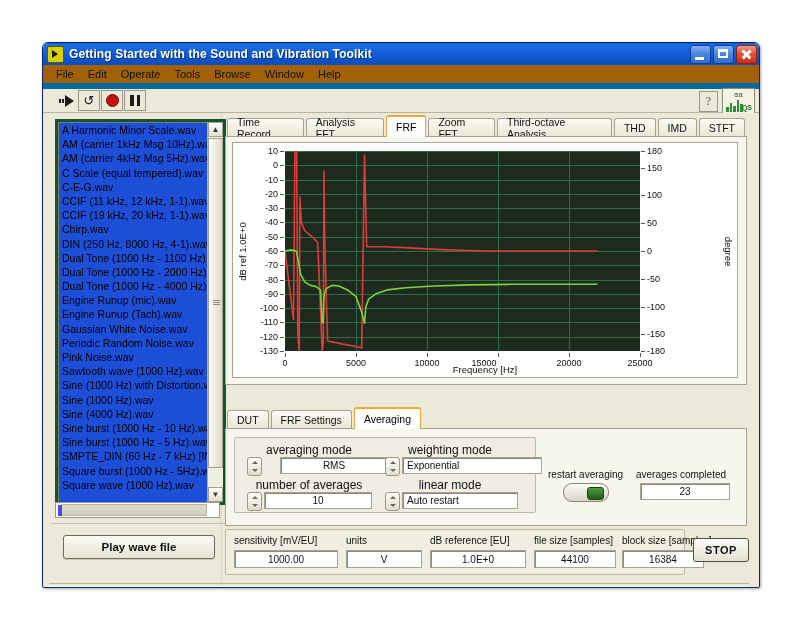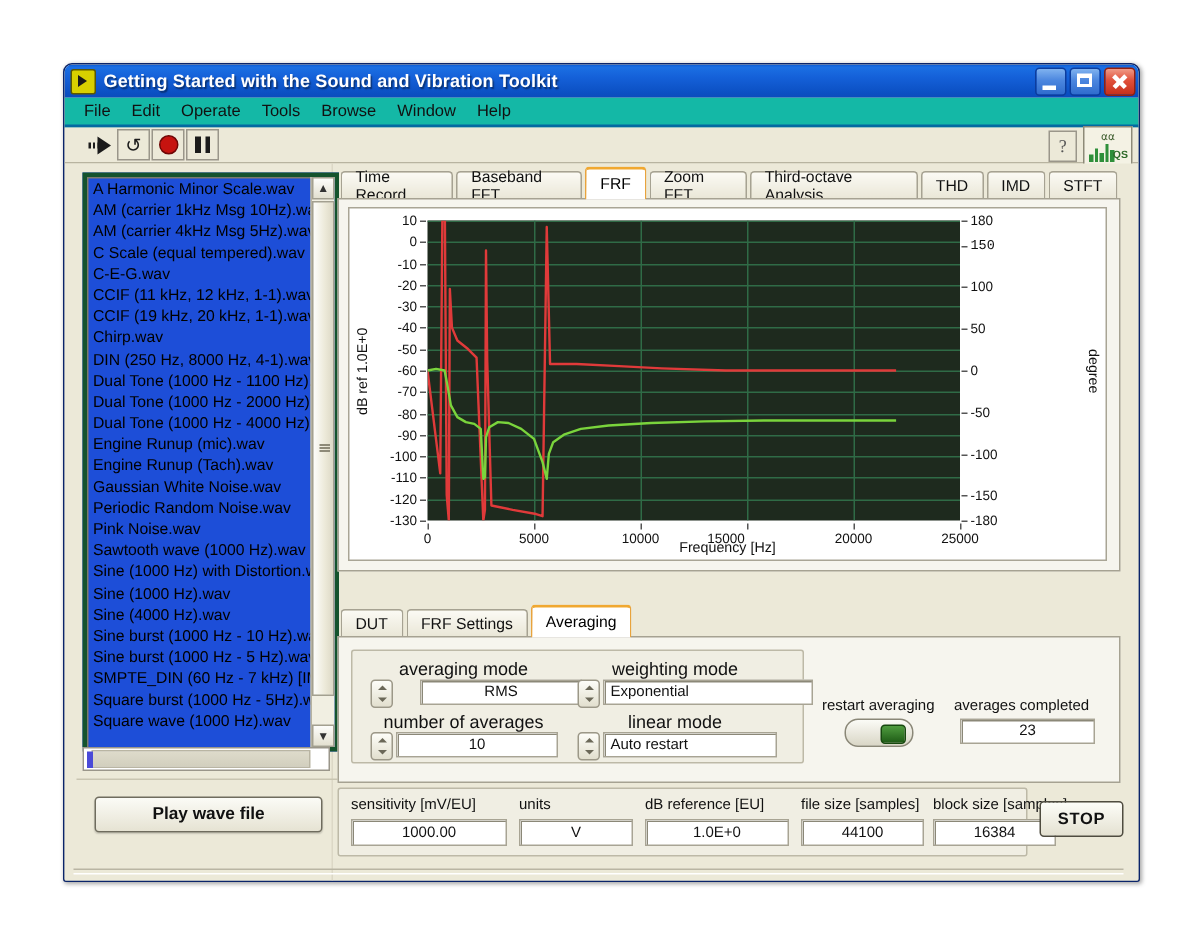--- a/index.html
+++ b/index.html
@@ -60,8 +60,8 @@
   
   .menubar{
     height:18px;display:flex;align-items:center;
-    background:#14b8a6;padding-left:6px;
-    border-bottom:2px solid #0369a1;
+    background:#a16207;padding-left:6px;
+    border-bottom:6px solid #0369a1;
   }
   .menu-item{font-size:11px;color:#111;padding:0 7px;line-height:16px;}
   

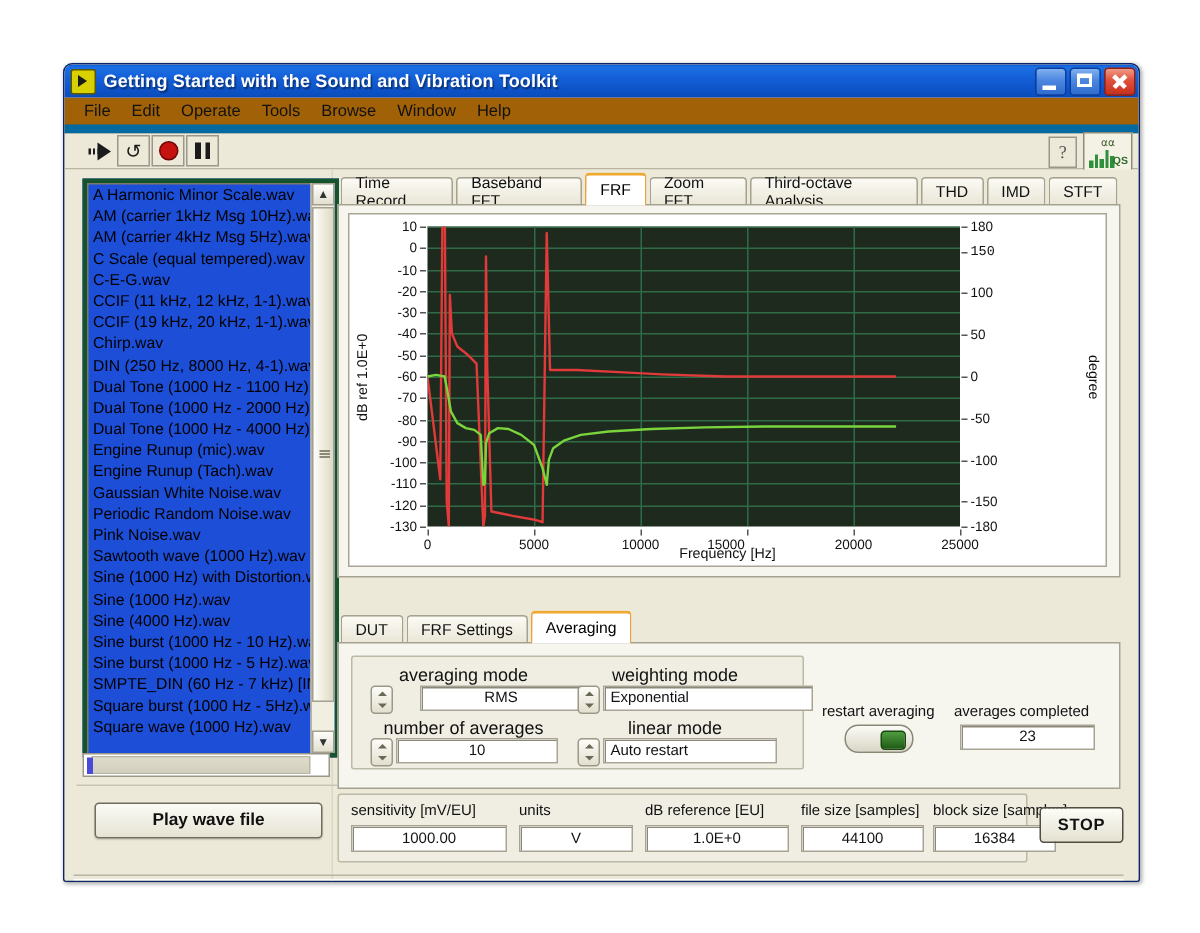--- a/index.html
+++ b/index.html
@@ -403,7 +403,7 @@
     <div class="tabctl">
       <div class="tabstrip" id="analysis-tabstrip">
           <div class="tab">Time Record</div>
-          <div class="tab">Baseband FFT</div>
+          <div class="tab">Analysis FFT</div>
           <div class="tab active">FRF</div>
           <div class="tab">Zoom FFT</div>
           <div class="tab">Third-octave Analysis</div>

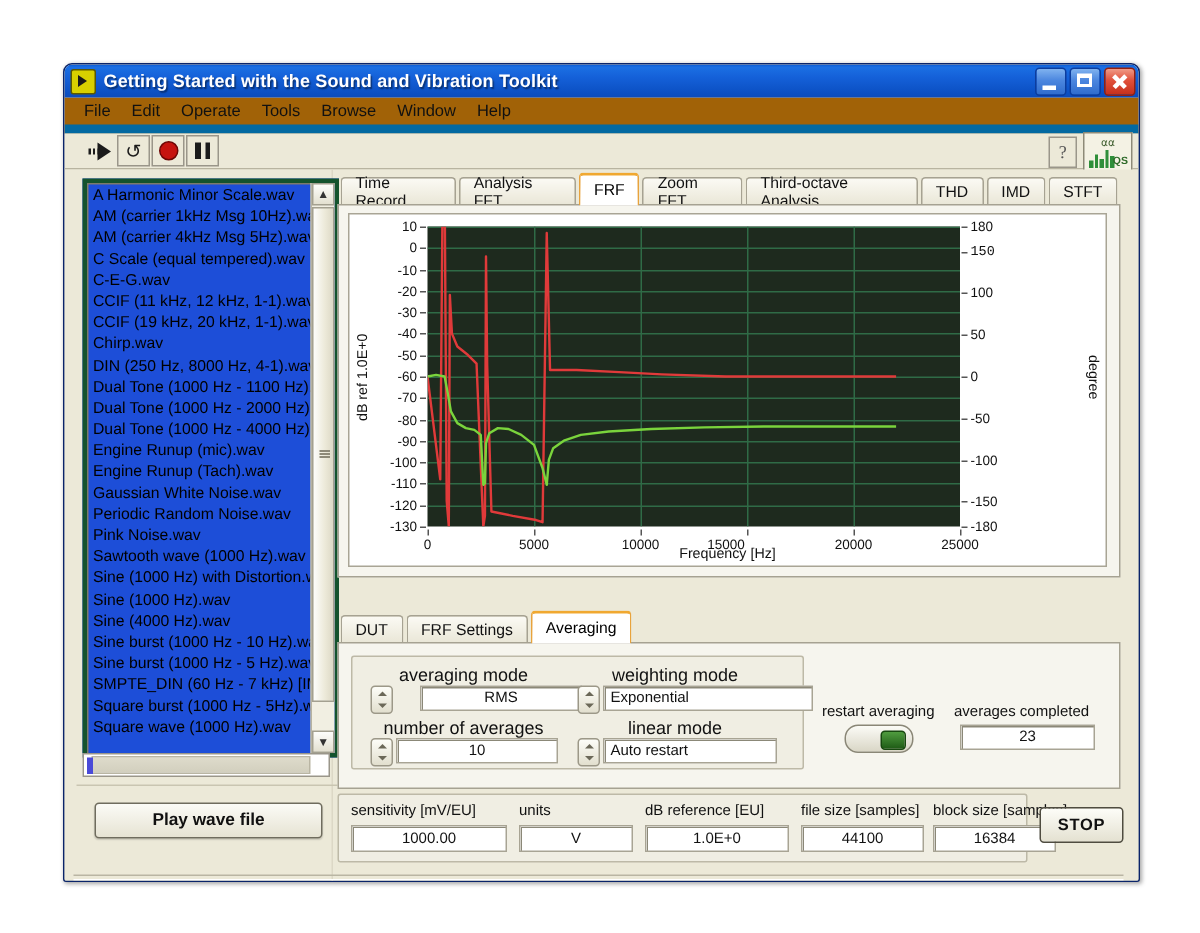--- a/index.html
+++ b/index.html
@@ -477,7 +477,7 @@
               <div class="tickmark" style="left: 47px; top: 208px;"></div>
               <div class="ytick-r" style="left: 414px; top: 4px;">180</div>
               <div class="tickmark" style="left: 408px; top: 8px;"></div>
-              <div class="ytick-r" style="left: 414px; top: 20.6667px; font-family: Liberation Mono, monospace;">150</div>
+              <div class="ytick-r" style="left: 414px; top: 20.6667px;">150</div>
               <div class="tickmark" style="left: 408px; top: 24.6667px;"></div>
               <div class="ytick-r" style="left: 414px; top: 48.4444px;">100</div>
               <div class="tickmark" style="left: 408px; top: 52.4444px;"></div>

